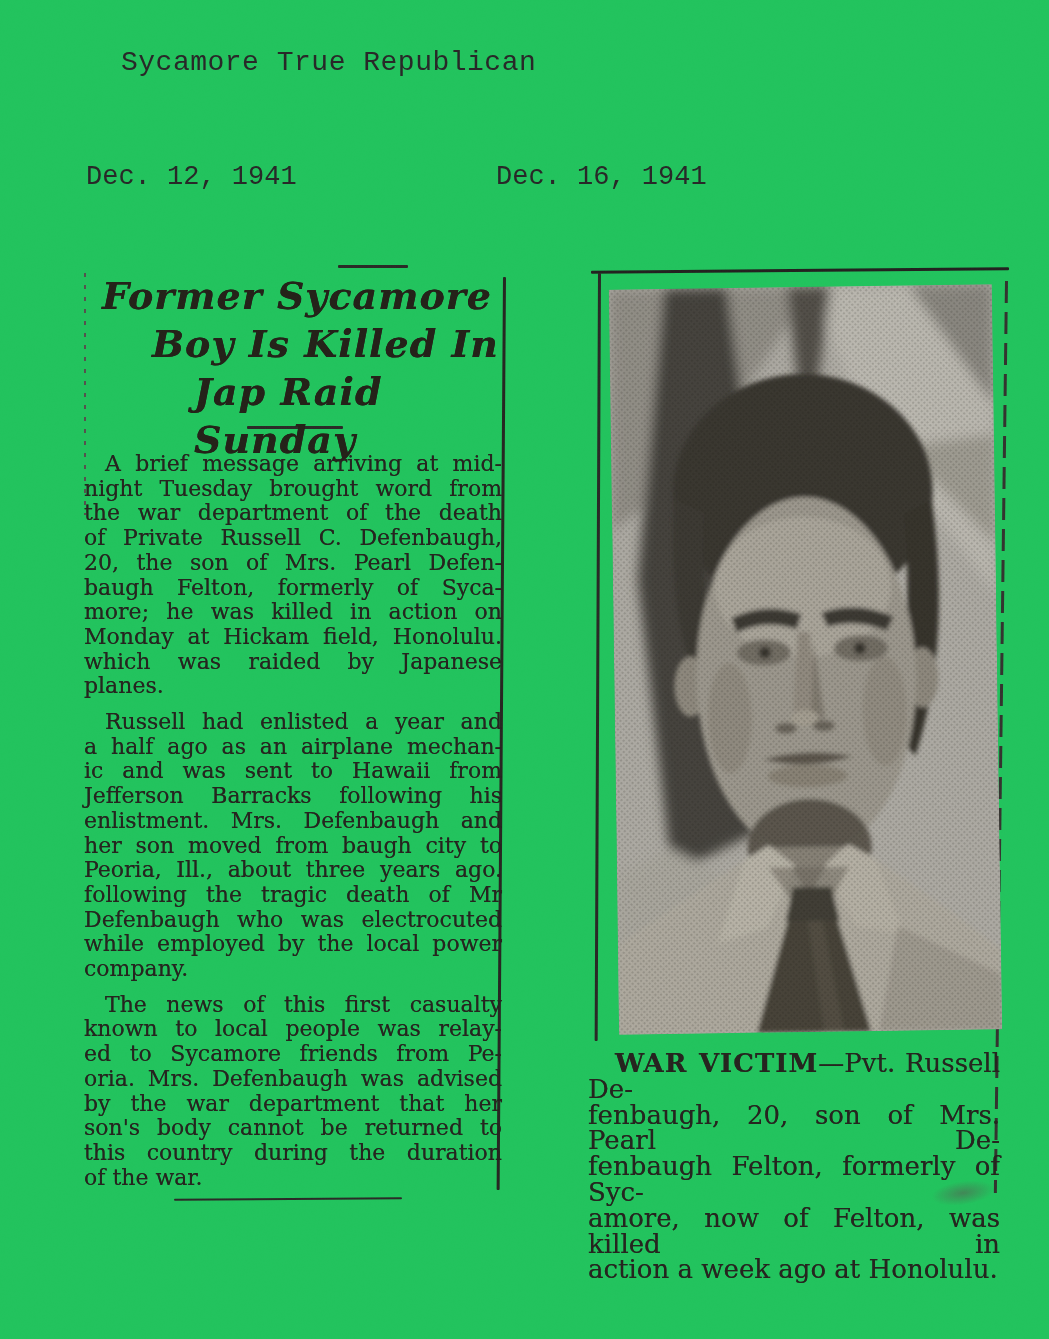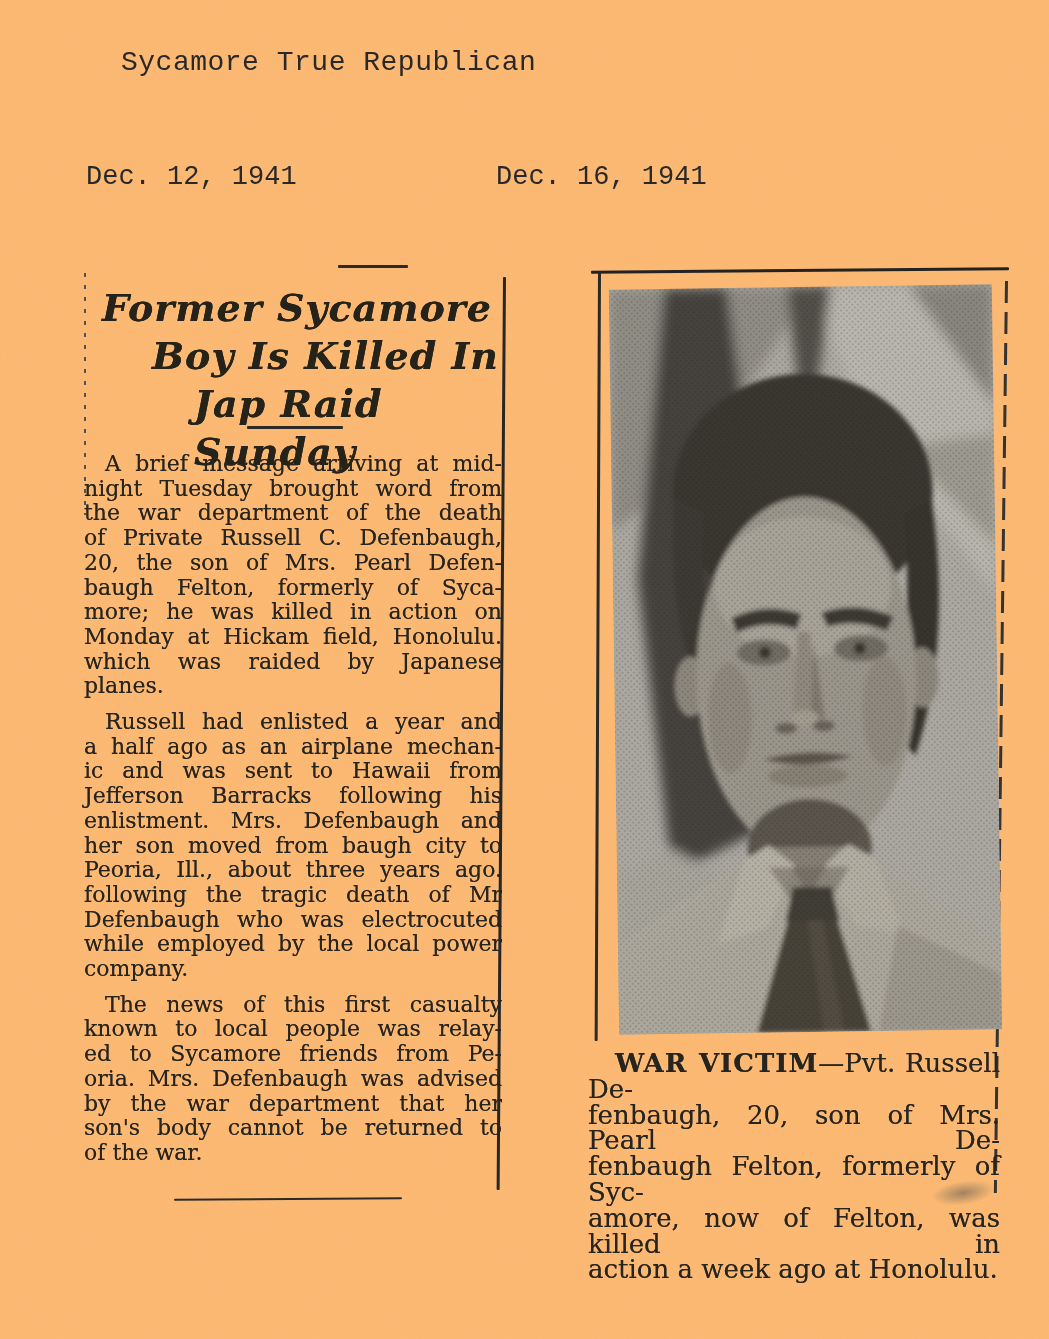--- a/index.html
+++ b/index.html
@@ -5,7 +5,7 @@
   html,body { margin:0; padding:0; background:#e9e9e7; }
   #page {
     position:relative; width:1049px; height:1339px; margin:0 auto;
-    background:#fdba74; overflow:hidden;
+    background:#22c55e; overflow:hidden;
     font-family:"DejaVu Serif","Liberation Serif",serif;
     color:#26241f;
   }

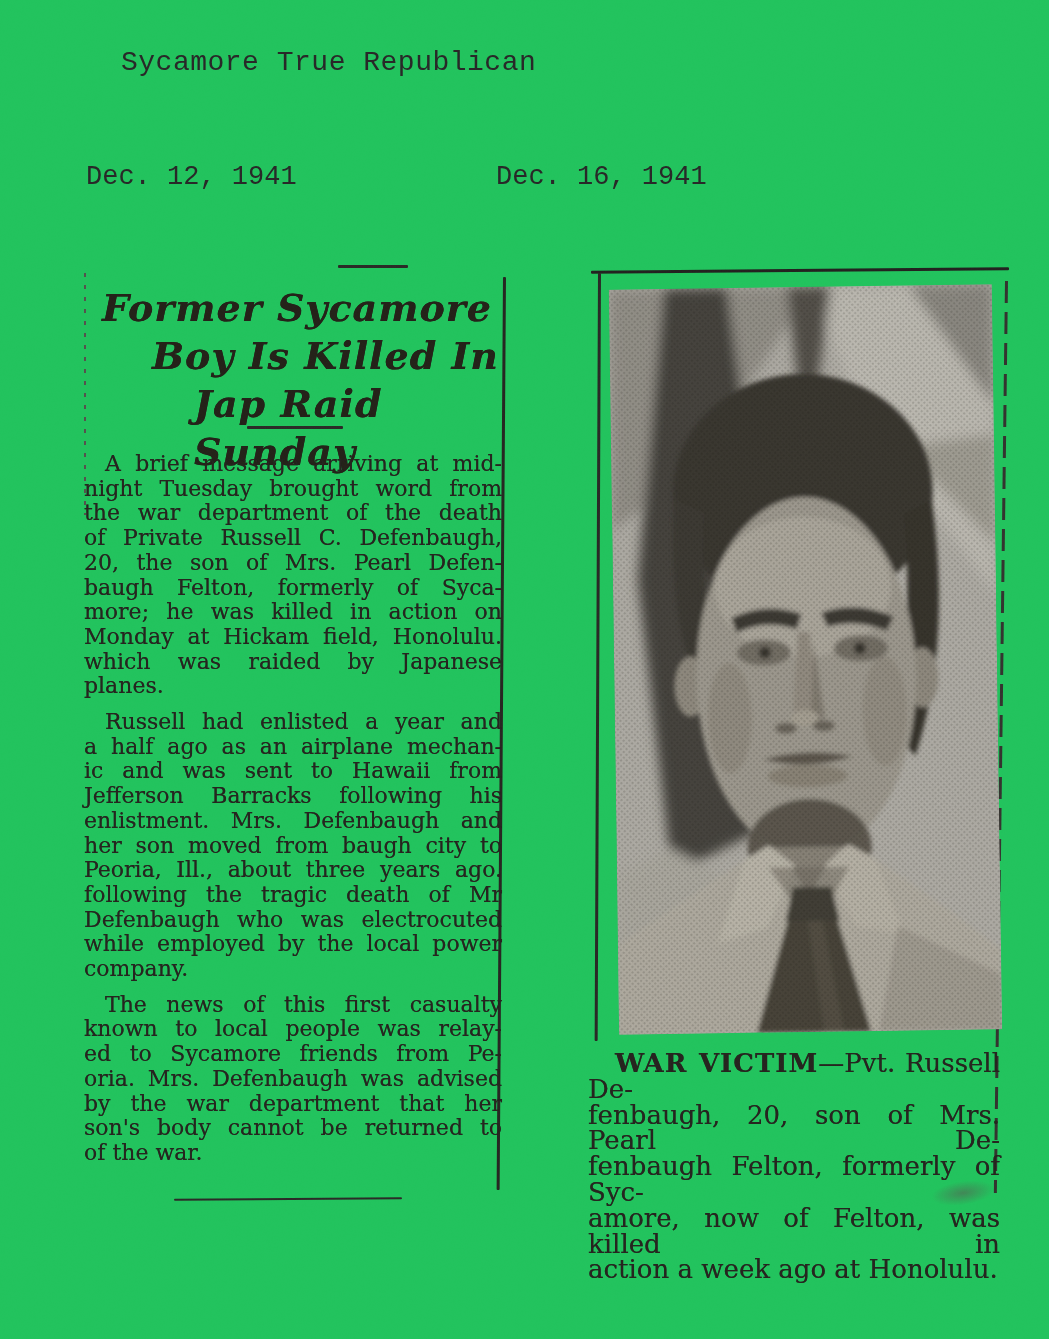--- a/index.html
+++ b/index.html
@@ -16,7 +16,7 @@
   #date-right { left:464px; }
 
   
-  #headline { position:absolute; left:82px; top:284px; width:421px;
+  #headline { position:absolute; left:82px; top:272px; width:421px;
     font-weight:700; font-style:italic; font-size:38px; line-height:48px;
     letter-spacing:1px; color:#242219; text-shadow:0 0 0.6px #242219; }
   .hl1 { padding-left:20px; }

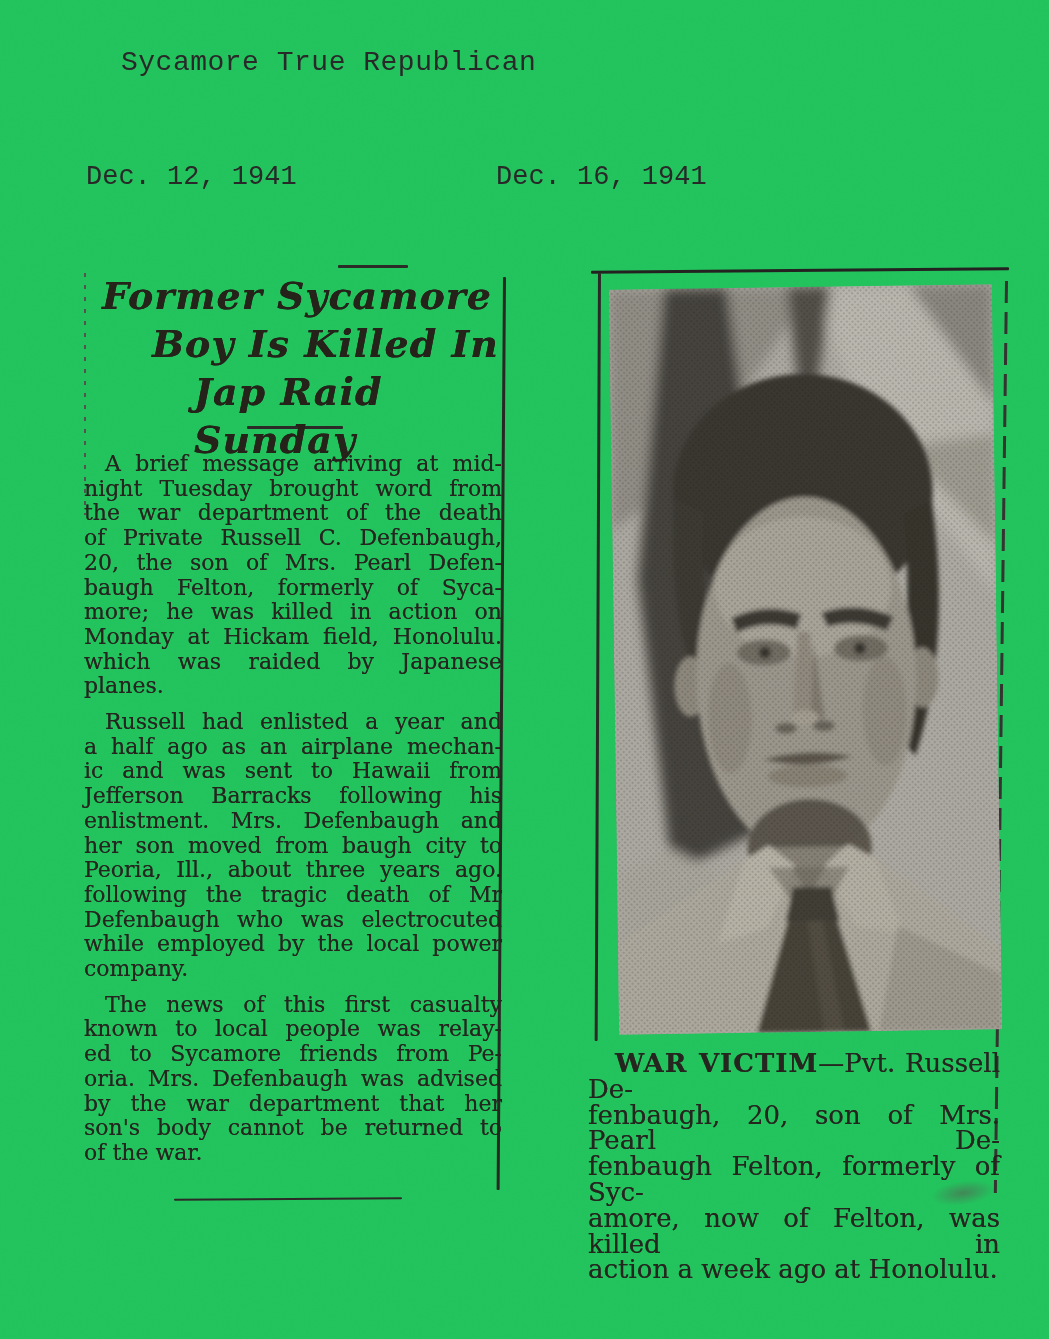--- a/index.html
+++ b/index.html
@@ -116,6 +116,7 @@
         <div class="tline">oria. Mrs. Defenbaugh was advised</div>
         <div class="tline">by the war department that her</div>
         <div class="tline">son's body cannot be returned to</div>
+        <div class="tline">this country during the duration</div>
         <div class="tline tlast">of the war.</div>
       </div>
   </div>

